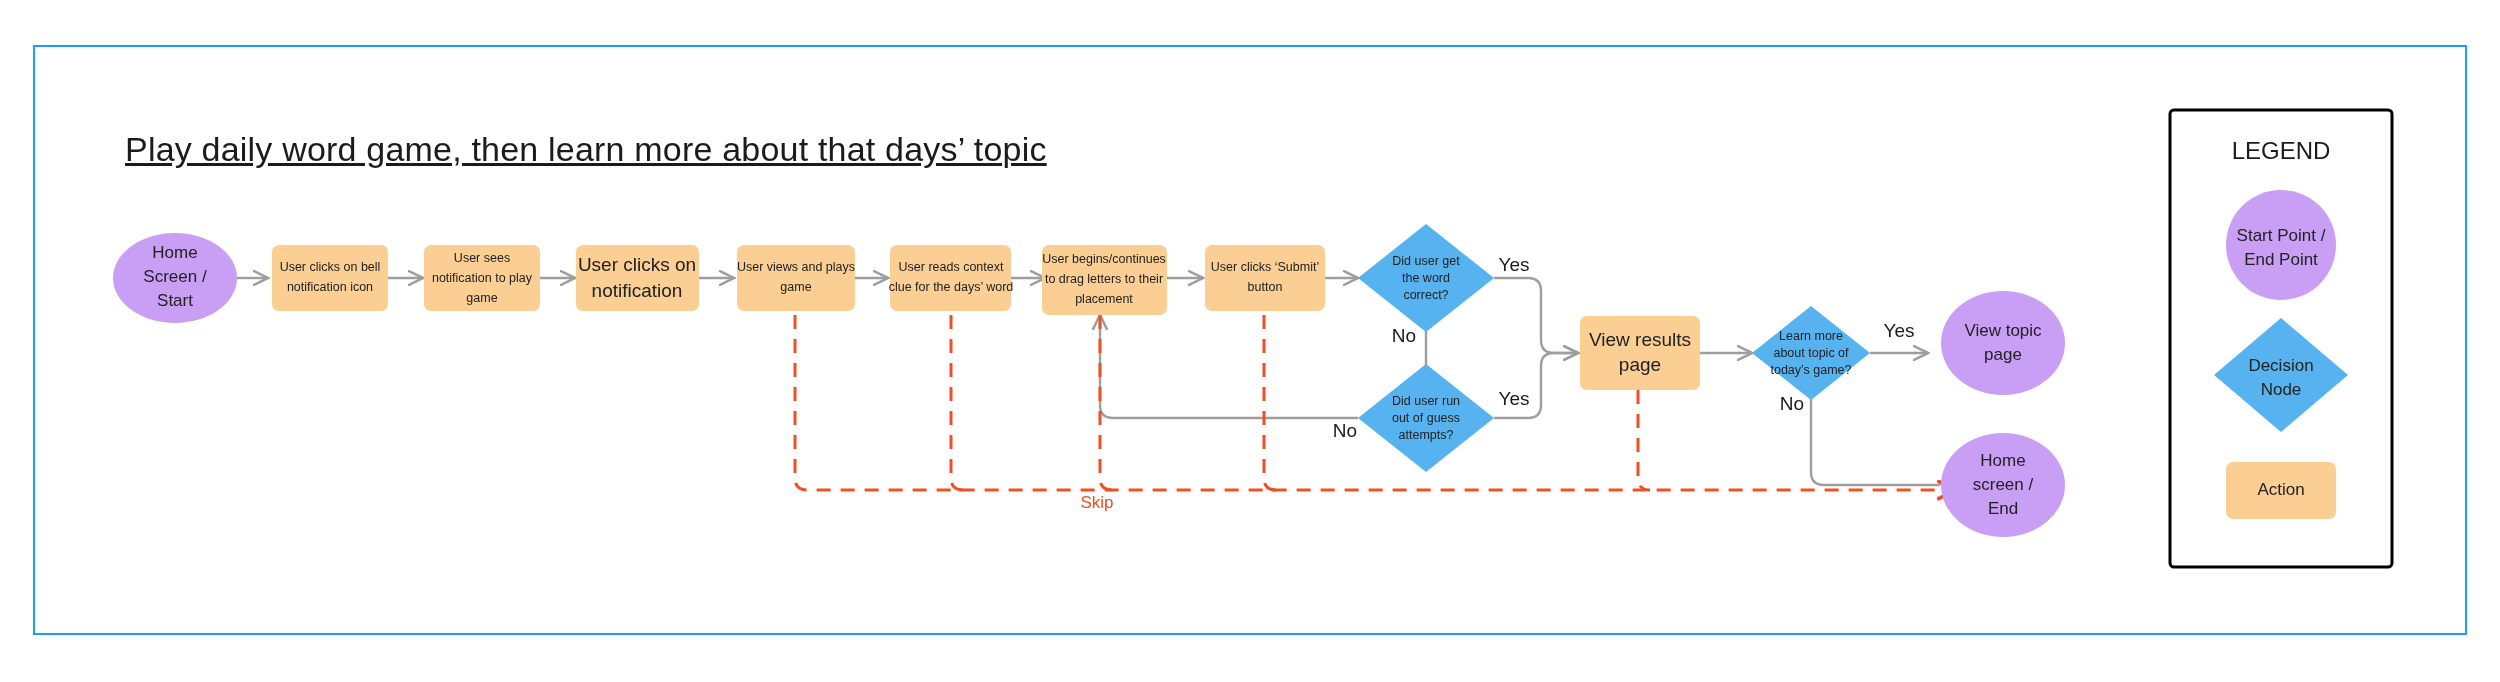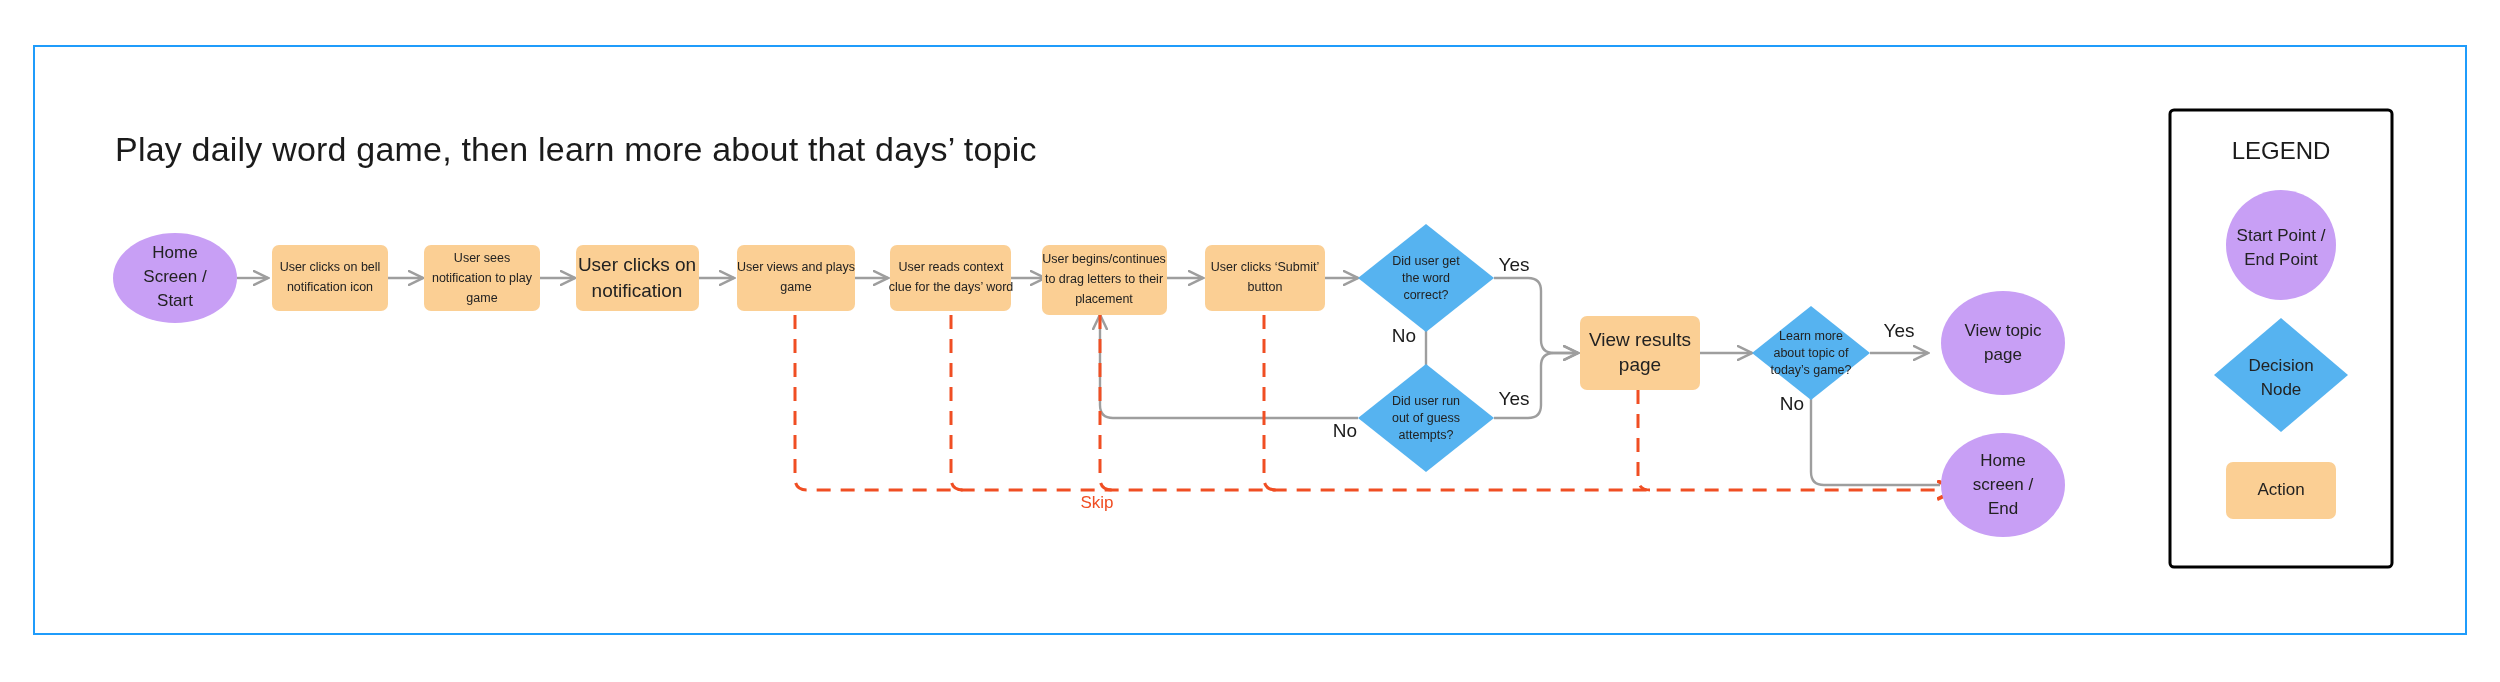--- a/index.html
+++ b/index.html
@@ -25,13 +25,14 @@
   }
   #board-title {
     position: absolute;
-    left: 115px;
+    left: 125px;
     top: 130px;
     font-size: 34px;
     font-weight: 400;
     color: #1b1b1b;
     letter-spacing: 0.2px;
     white-space: nowrap;
+    text-decoration: underline;
   }
   #flow-svg {
     position: absolute;

